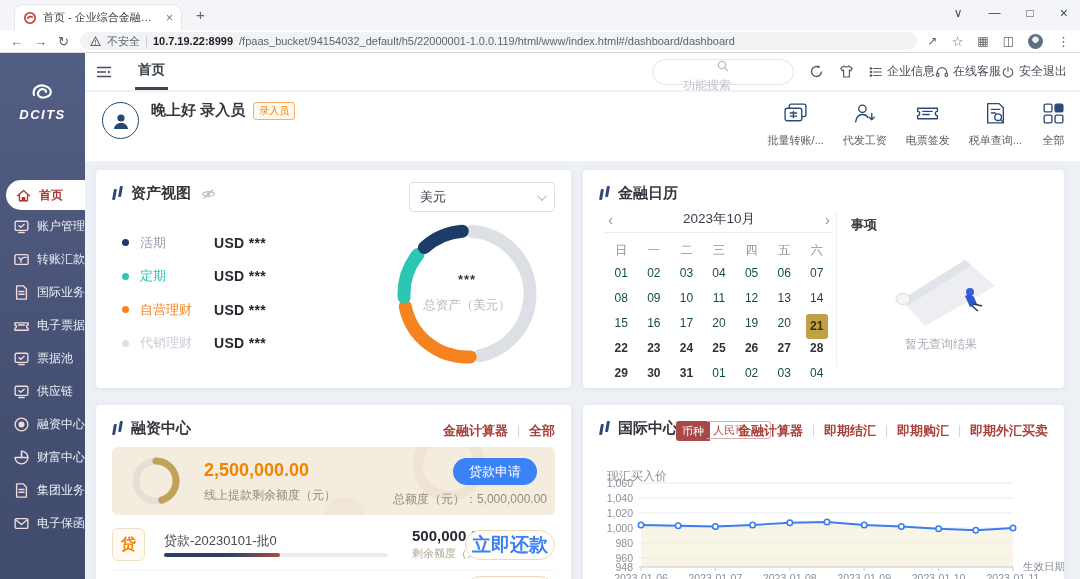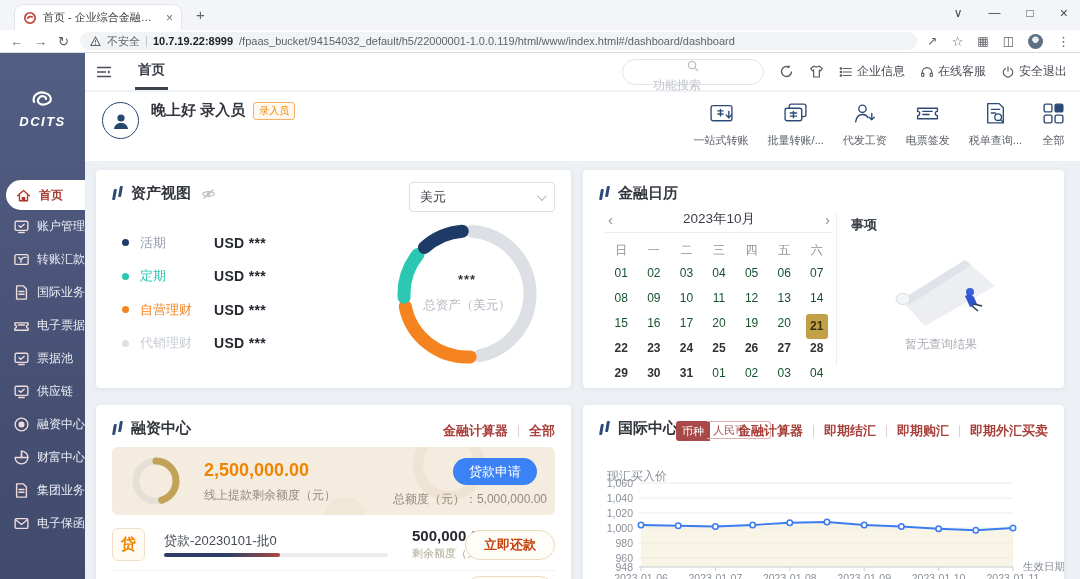--- a/index.html
+++ b/index.html
@@ -365,7 +365,7 @@
             <path d="M5 2 1.7 4.5 3.4 6.8 4.6 6v7h5.8V6l1.2.8 1.7-2.3L10 2c-.8 1.2-4.2 1.2-5 0z" fill="none" stroke="#565d66" stroke-width="1.2" stroke-linejoin="round"></path>
           </svg>
       </span>
-      <div id="header-links" style="display:flex;gap:15px">
+      <div id="header-links" style="display:flex;">
           <div class="hlink">
             <span class="ic" style="width:14px;height:14px">
               <svg width="100%" height="100%" viewBox="0 0 16 15" fill="none" stroke="currentColor" stroke-width="1.3" stroke-linecap="round" stroke-linejoin="round">

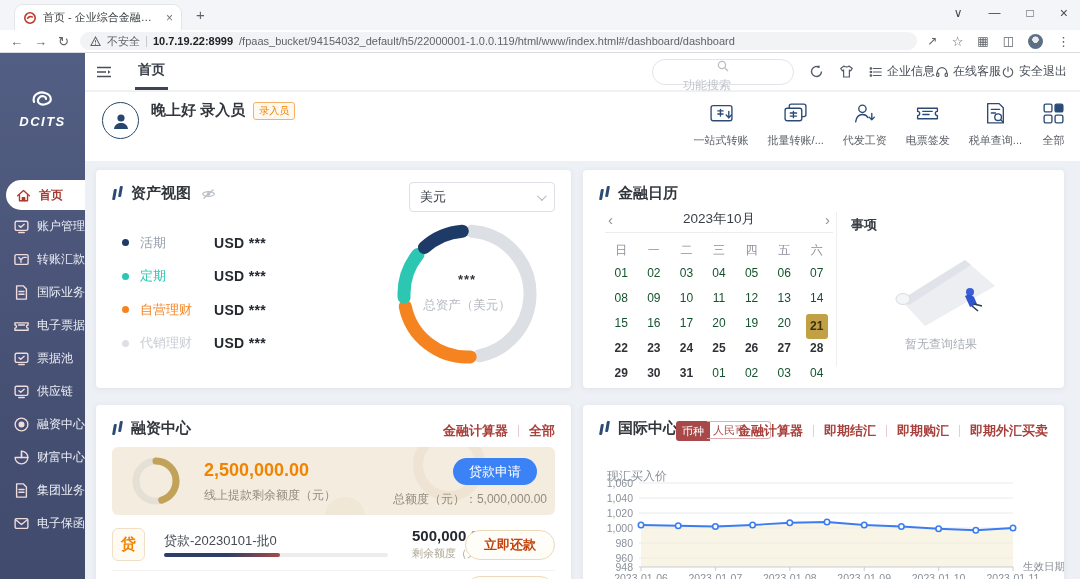--- a/index.html
+++ b/index.html
@@ -36,7 +36,7 @@
   
   #sidebar { position:absolute; left:0; top:53px; width:85px; height:526px;
              background:linear-gradient(180deg,#535e84 0%,#454f72 70%,#414b6d 100%); }
-  .logo { text-align:center; padding-top:35px; color:#fff; }
+  .logo { text-align:center; padding-top:28px; color:#fff; }
   .logo svg { display:block; margin:0 auto; }
   .logo-text { font-size:13px; font-weight:bold; font-style:italic; letter-spacing:1.5px; margin-top:2px; }
   #side-menu { position:absolute; left:0; top:127px; width:100%; }

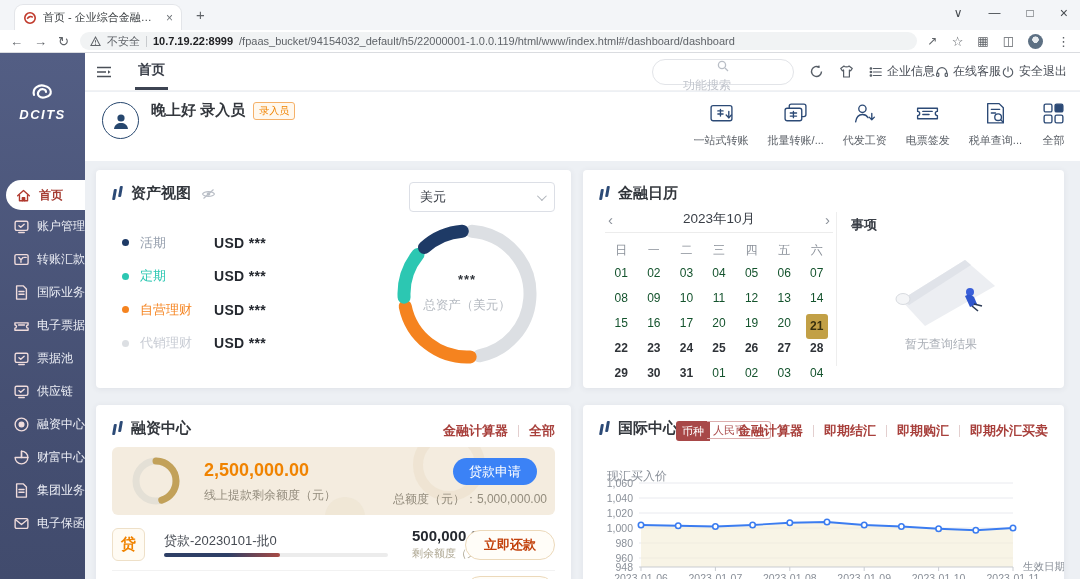--- a/index.html
+++ b/index.html
@@ -412,17 +412,6 @@
       <span class="role-badge">录入员</span>
     </div>
     <div class="quick-actions">
-        <div class="qa">
-          <span class="ic">
-            <svg width="100%" height="100%" viewBox="0 0 24 24" fill="none" stroke="currentColor" stroke-width="1.3" stroke-linecap="round" stroke-linejoin="round">
-              <rect x="2" y="4.5" width="20" height="14.5" rx="2"></rect>
-              <path d="M8.5 9.5h5M8.5 12.5h5M11 8v6.5"></path>
-              <path d="M16.5 13.5l2.5 2.5 2.5-2.5"></path>
-              <path d="M19 10v6"></path>
-            </svg>
-          </span>
-          <span class="qa-label">一站式转账</span>
-        </div>
         <div class="qa">
           <span class="ic">
             <svg width="100%" height="100%" viewBox="0 0 24 24" fill="none" stroke="currentColor" stroke-width="1.3" stroke-linecap="round" stroke-linejoin="round">

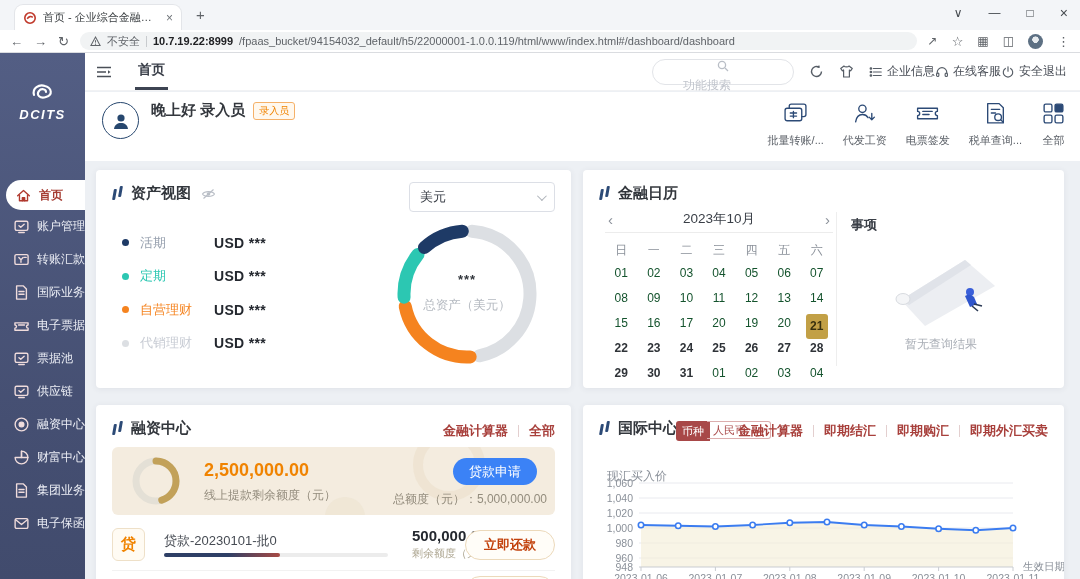--- a/index.html
+++ b/index.html
@@ -155,7 +155,7 @@
   .loan-amount { position:absolute; left:300px; top:4px; font-size:15px; font-weight:bold; color:#24282f; }
   .loan-amount-label { position:absolute; left:300px; top:23px; font-size:11px; color:#b0a995; }
   .repay-btn { position:absolute; right:0; top:7px; width:90px; height:30px; border:1px solid #ecd9ba;
-               background:#fffdf8; border-radius:15px; color:#c2410c; font-size:13px; font-weight:bold;
+               background:#fffdf8; border-radius:15px; color:#3b82f6; font-size:19px; font-weight:bold;
                display:flex; align-items:center; justify-content:center; cursor:pointer; }
   .loan-div { position:absolute; left:16px; right:16px; top:165px; height:1px; background:#f2f2f2; }
   .partial-btn { position:absolute; right:16px; top:171px; width:90px; height:30px;

